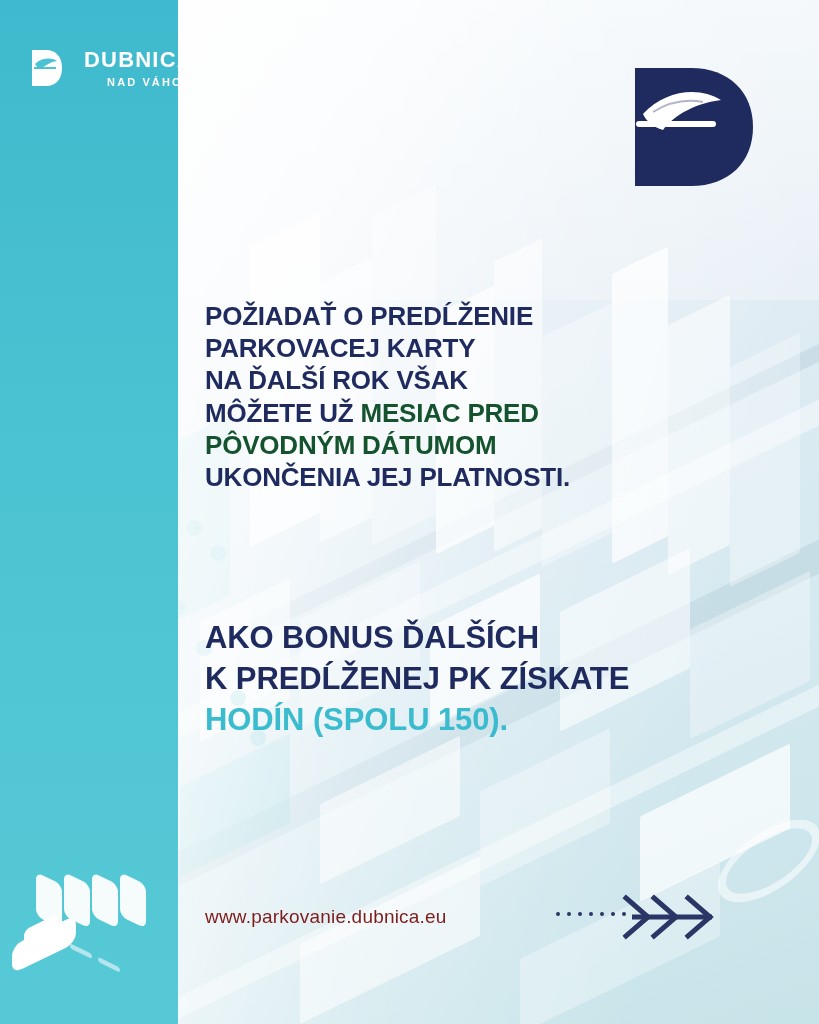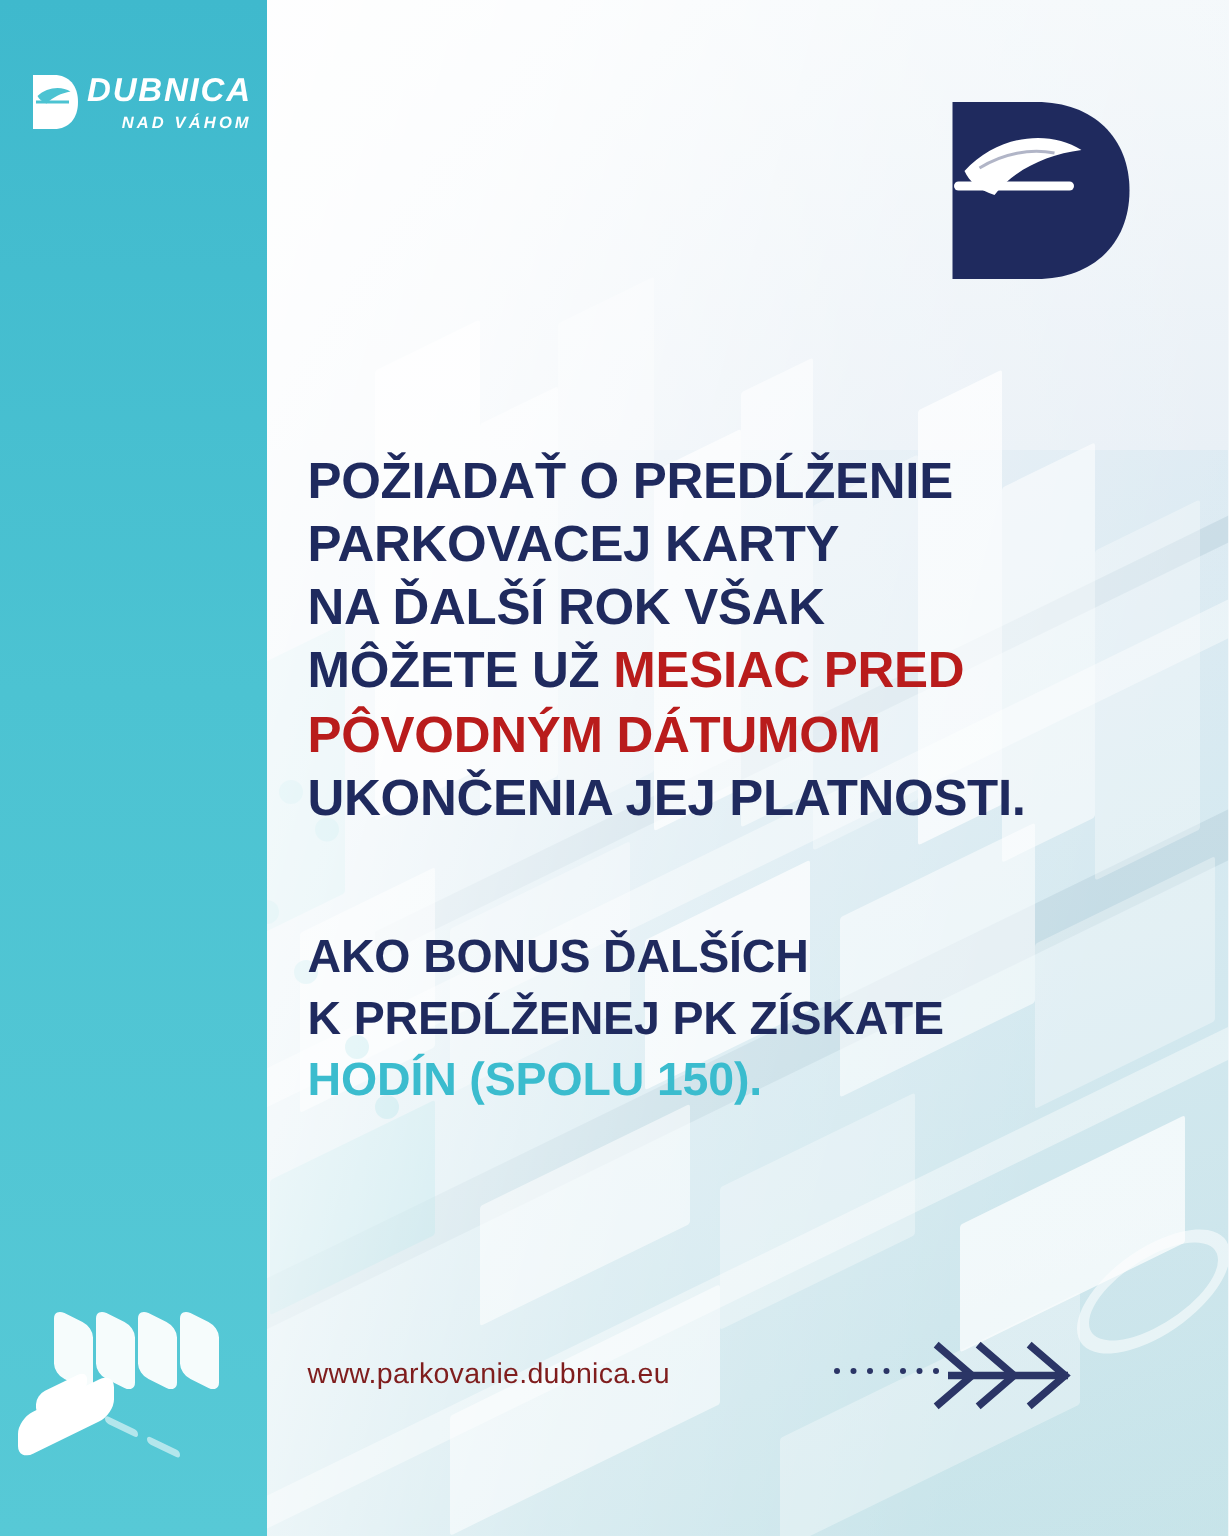--- a/index.html
+++ b/index.html
@@ -82,12 +82,11 @@
   }
   .sidebar-logo {
     position: absolute;
-    left: 20px;
+    left: 30px;
     top: 48px;
     display: flex;
     align-items: center;
-    gap: 4px;
-    font-style: italic;
+    gap: 20px;
   }
   .sidebar-logo .mark {
     width: 34px;

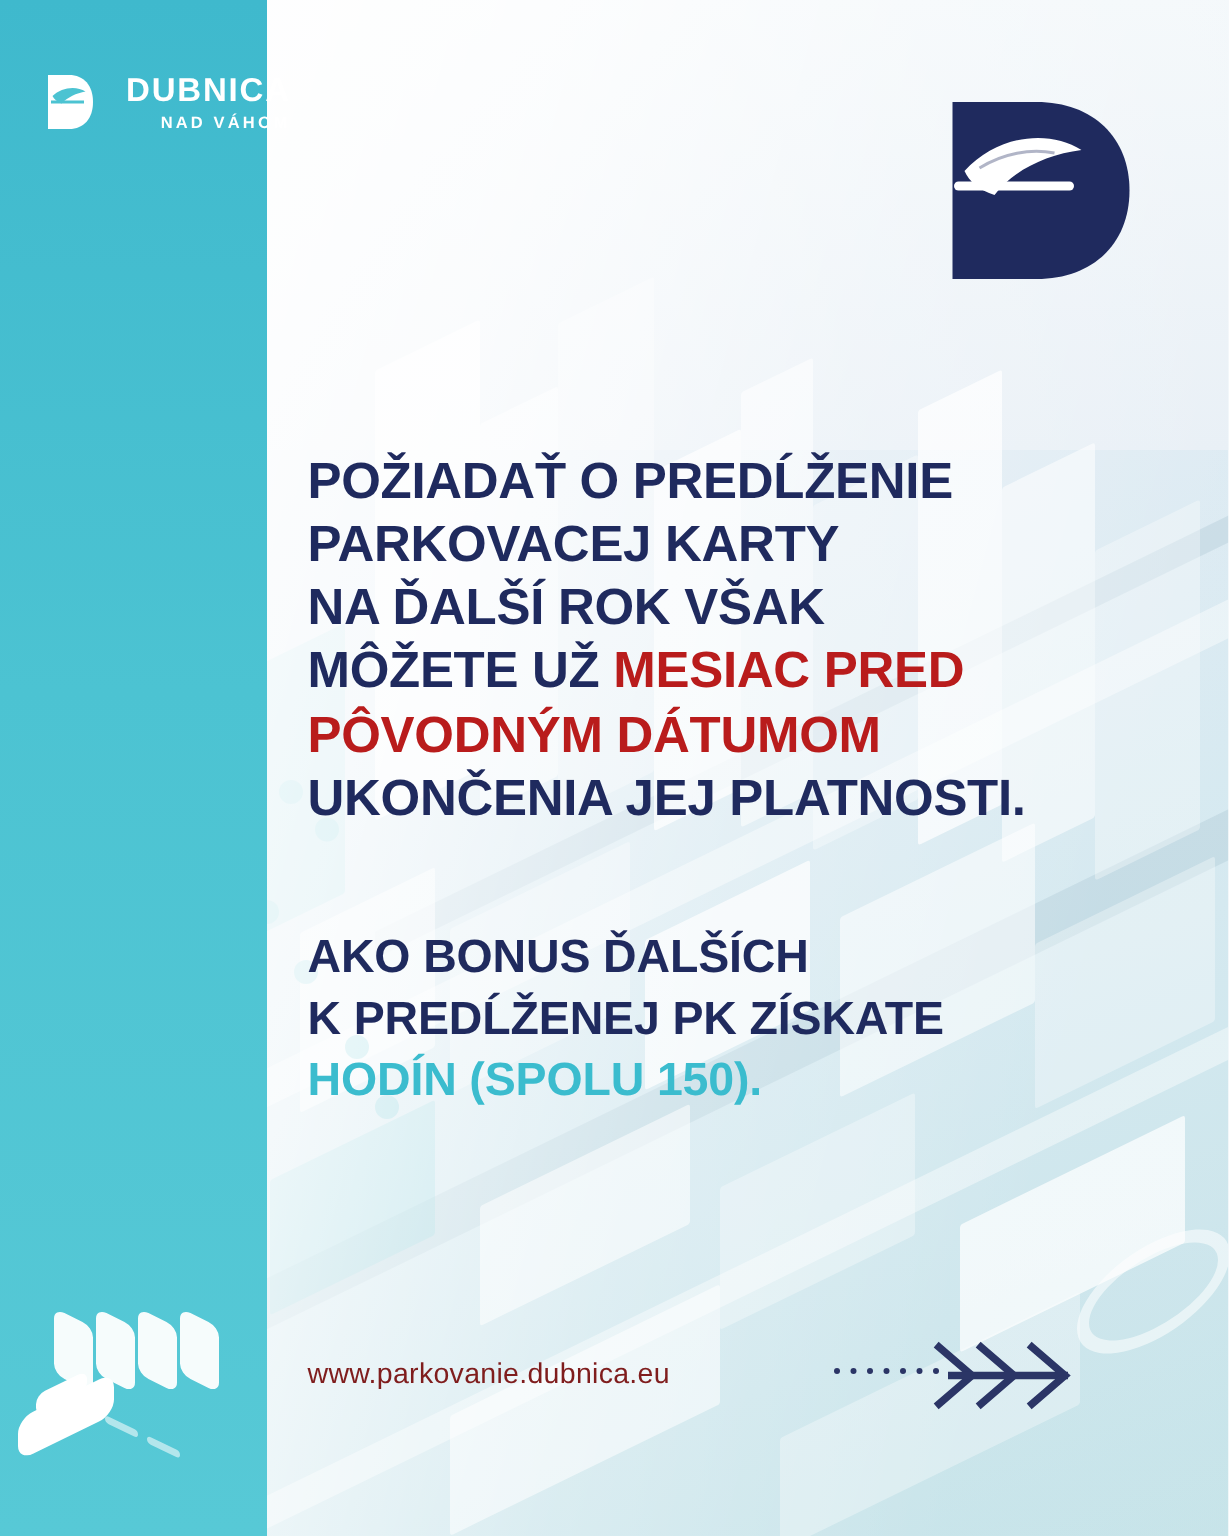--- a/index.html
+++ b/index.html
@@ -133,7 +133,7 @@
     left: 205px;
     top: 300px;
     width: 570px;
-    font-size: 34px;
+    font-size: 26px;
     font-weight: bold;
     line-height: 1.24;
     letter-spacing: -0.2px;

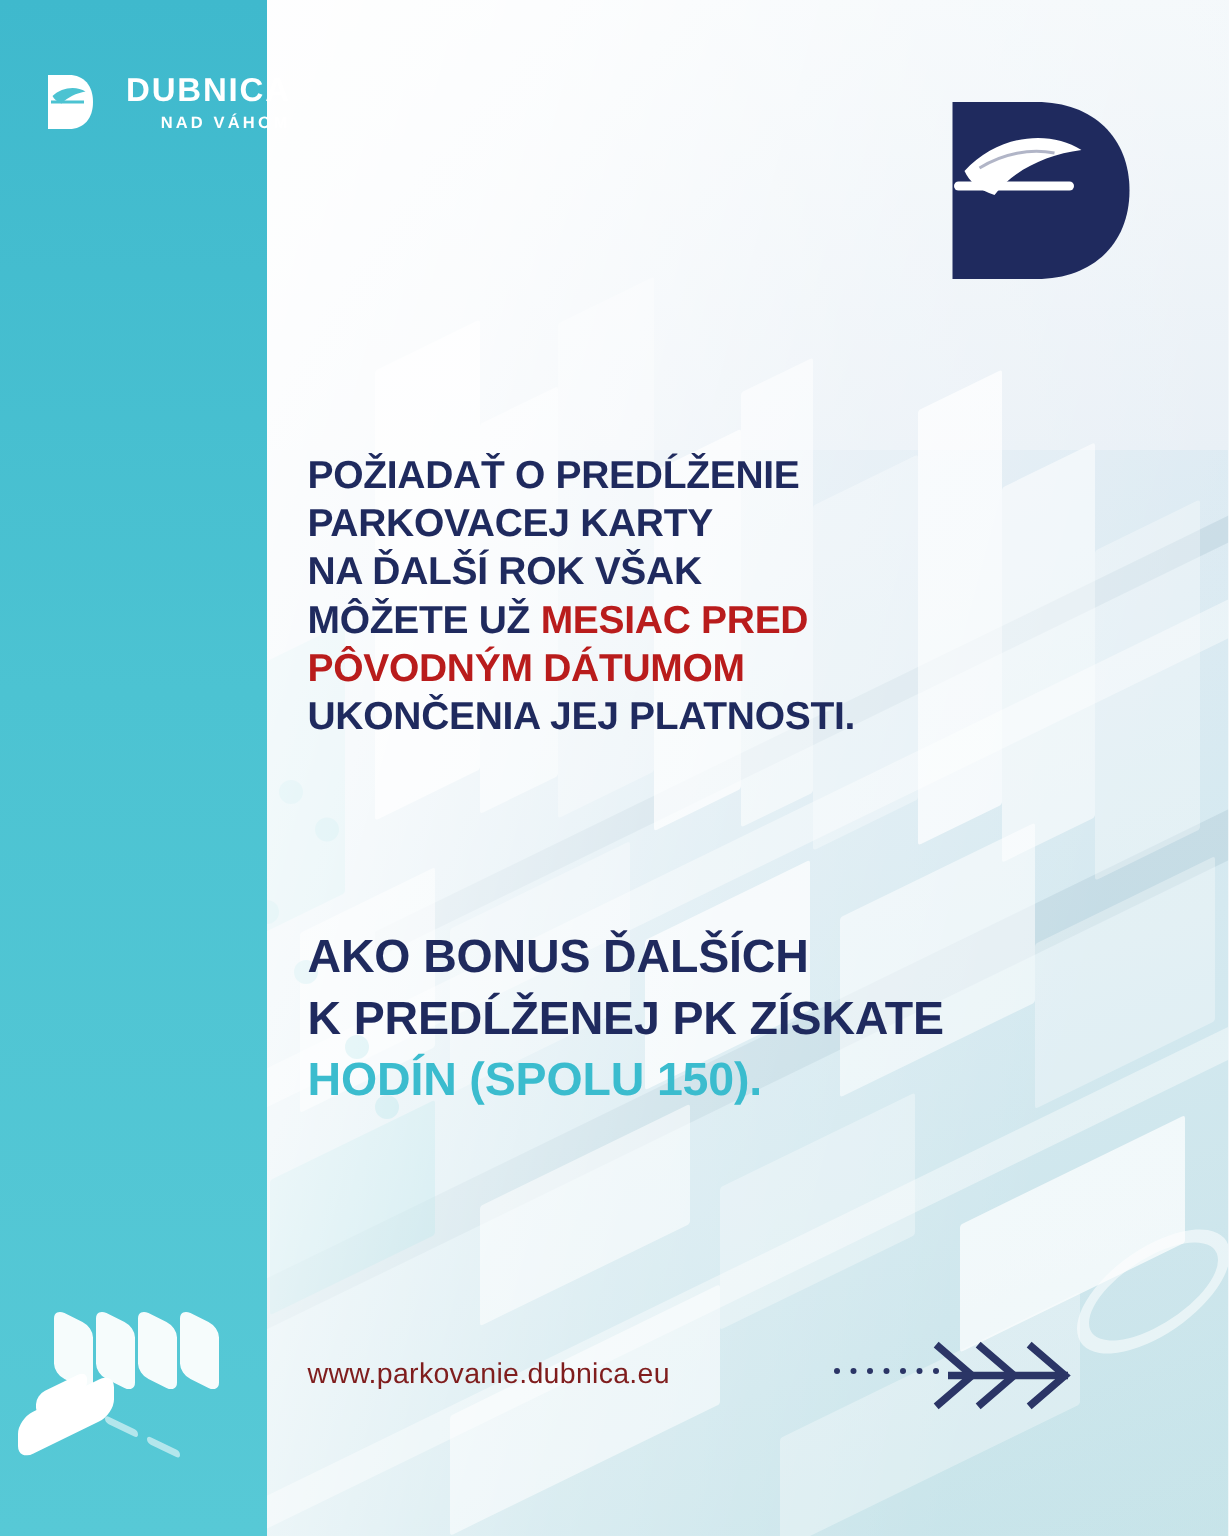--- a/index.html
+++ b/index.html
@@ -140,7 +140,7 @@
     color: #1f2a5e;
     text-transform: uppercase;
   }
-  .headline .accent { color: #b91c1c; }
+  .headline .accent { color: #14532d; }
 
   .subline {
     position: absolute;

